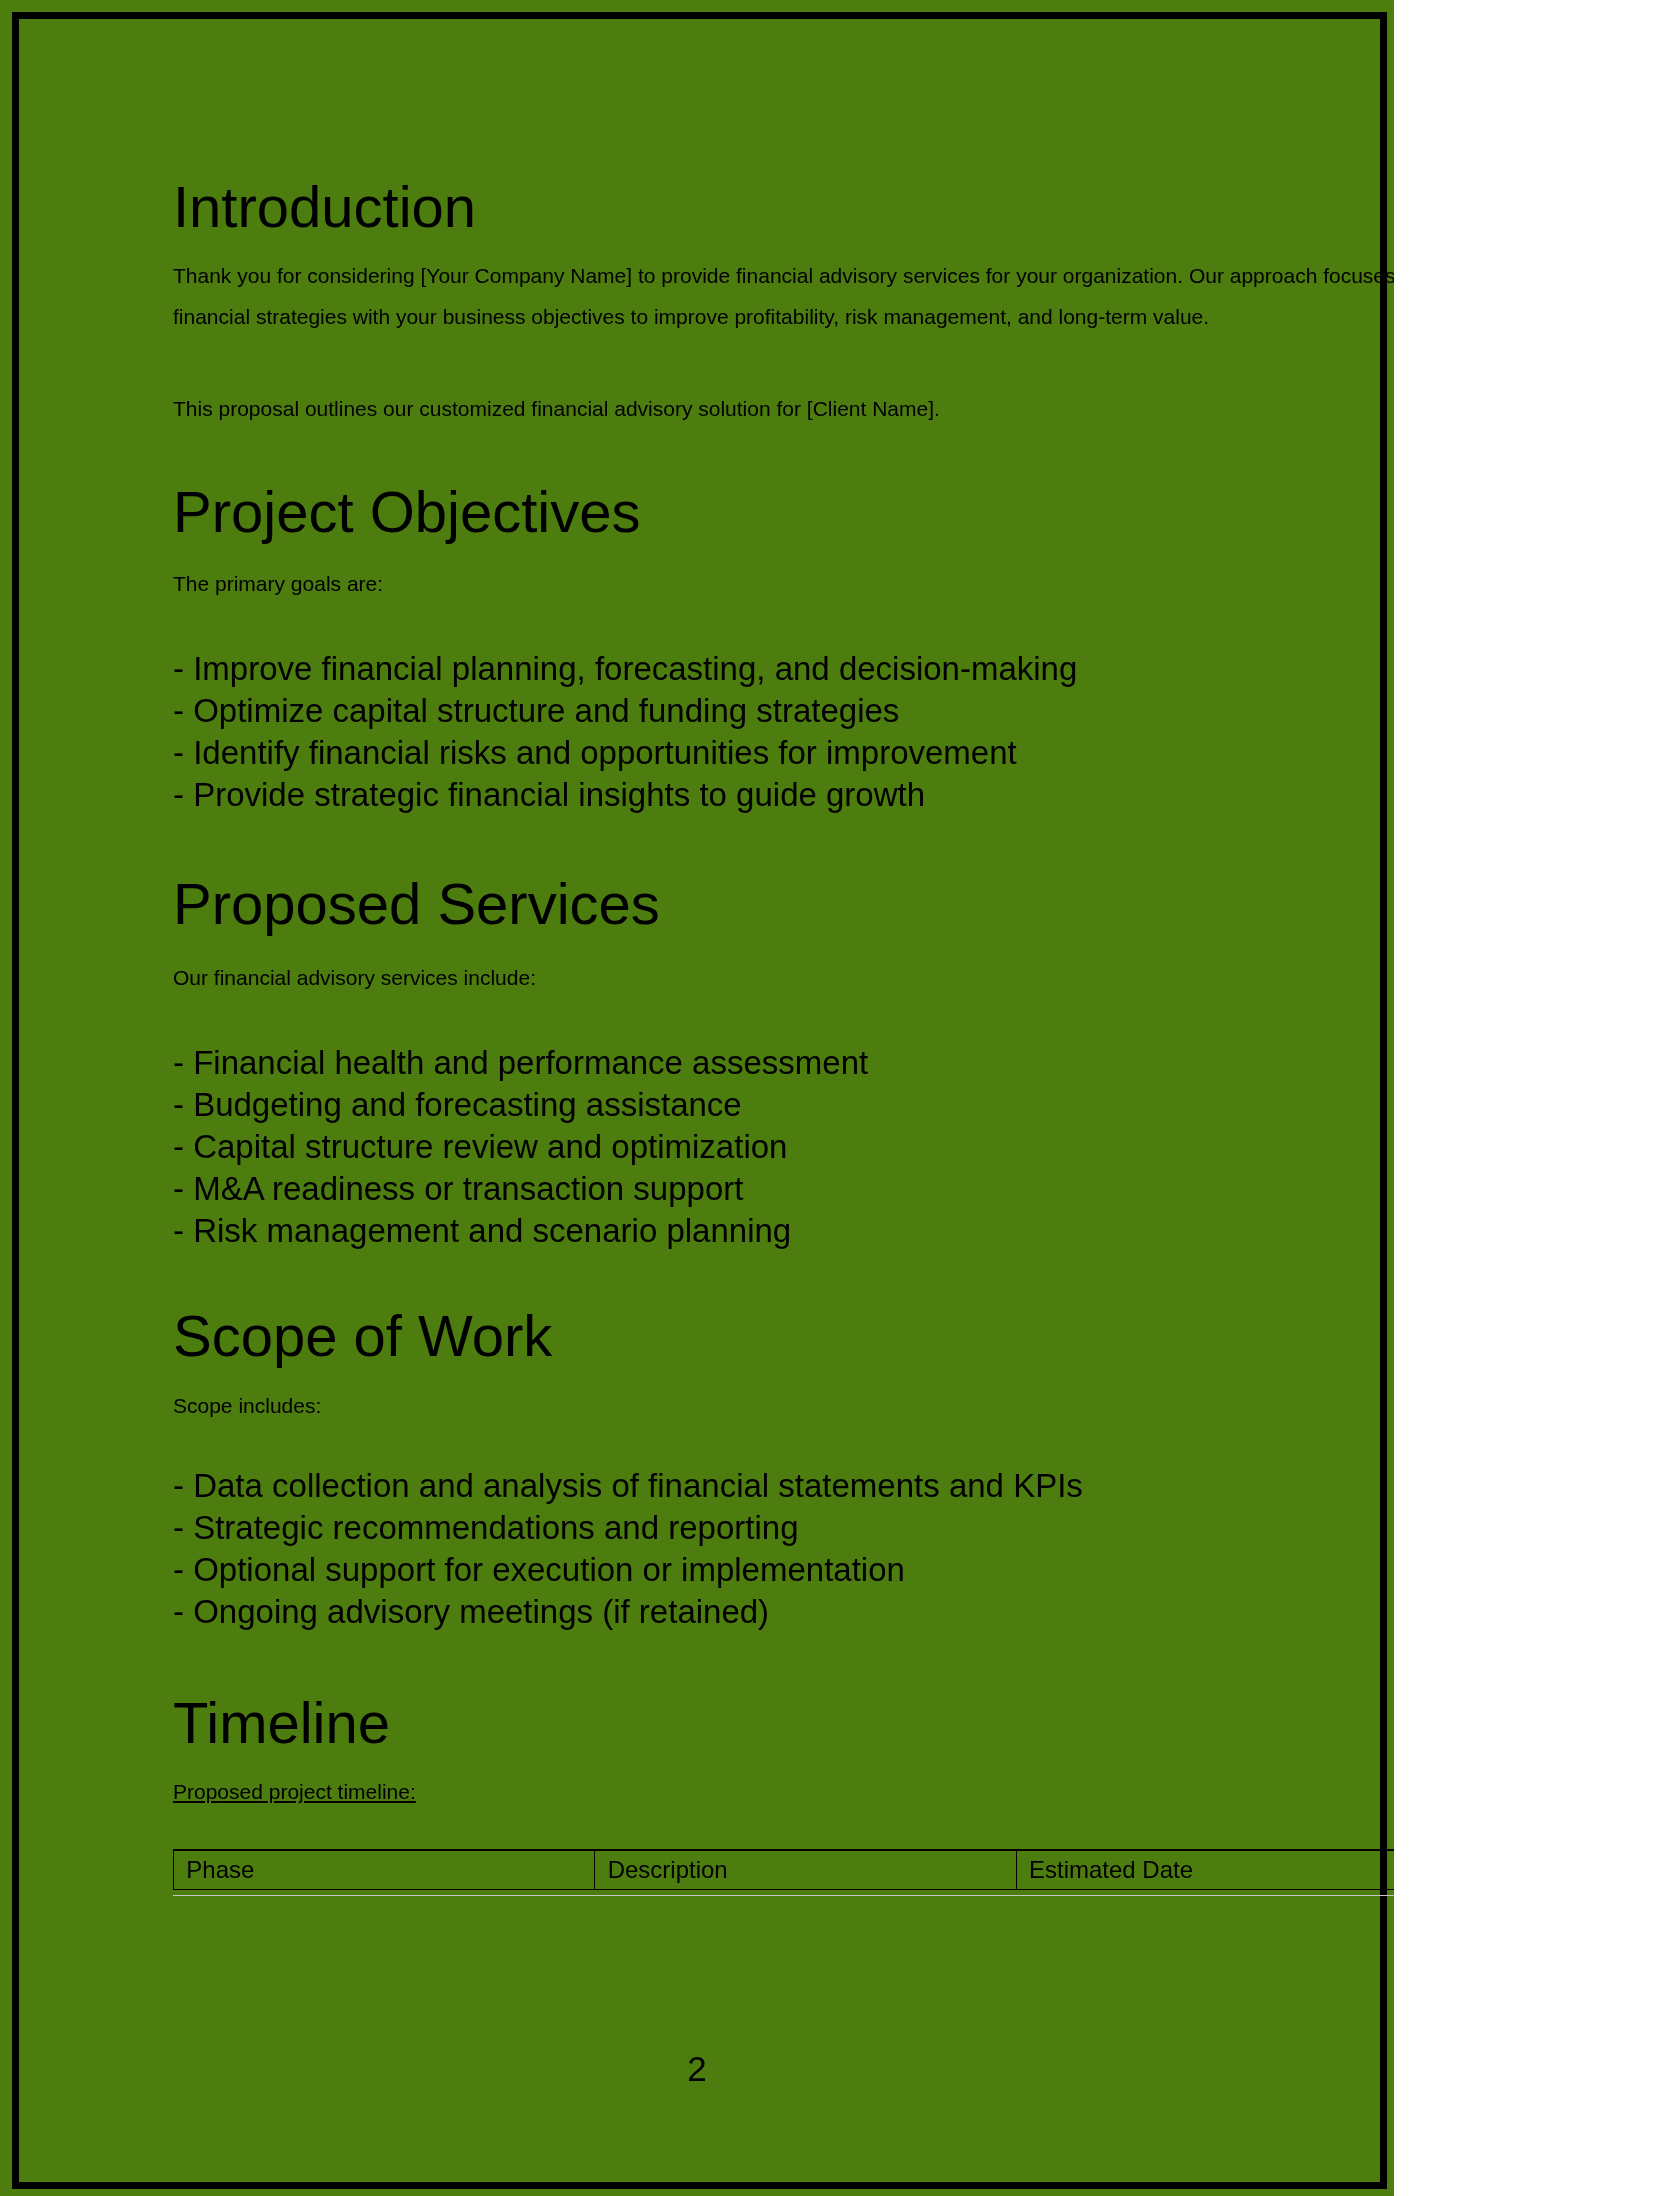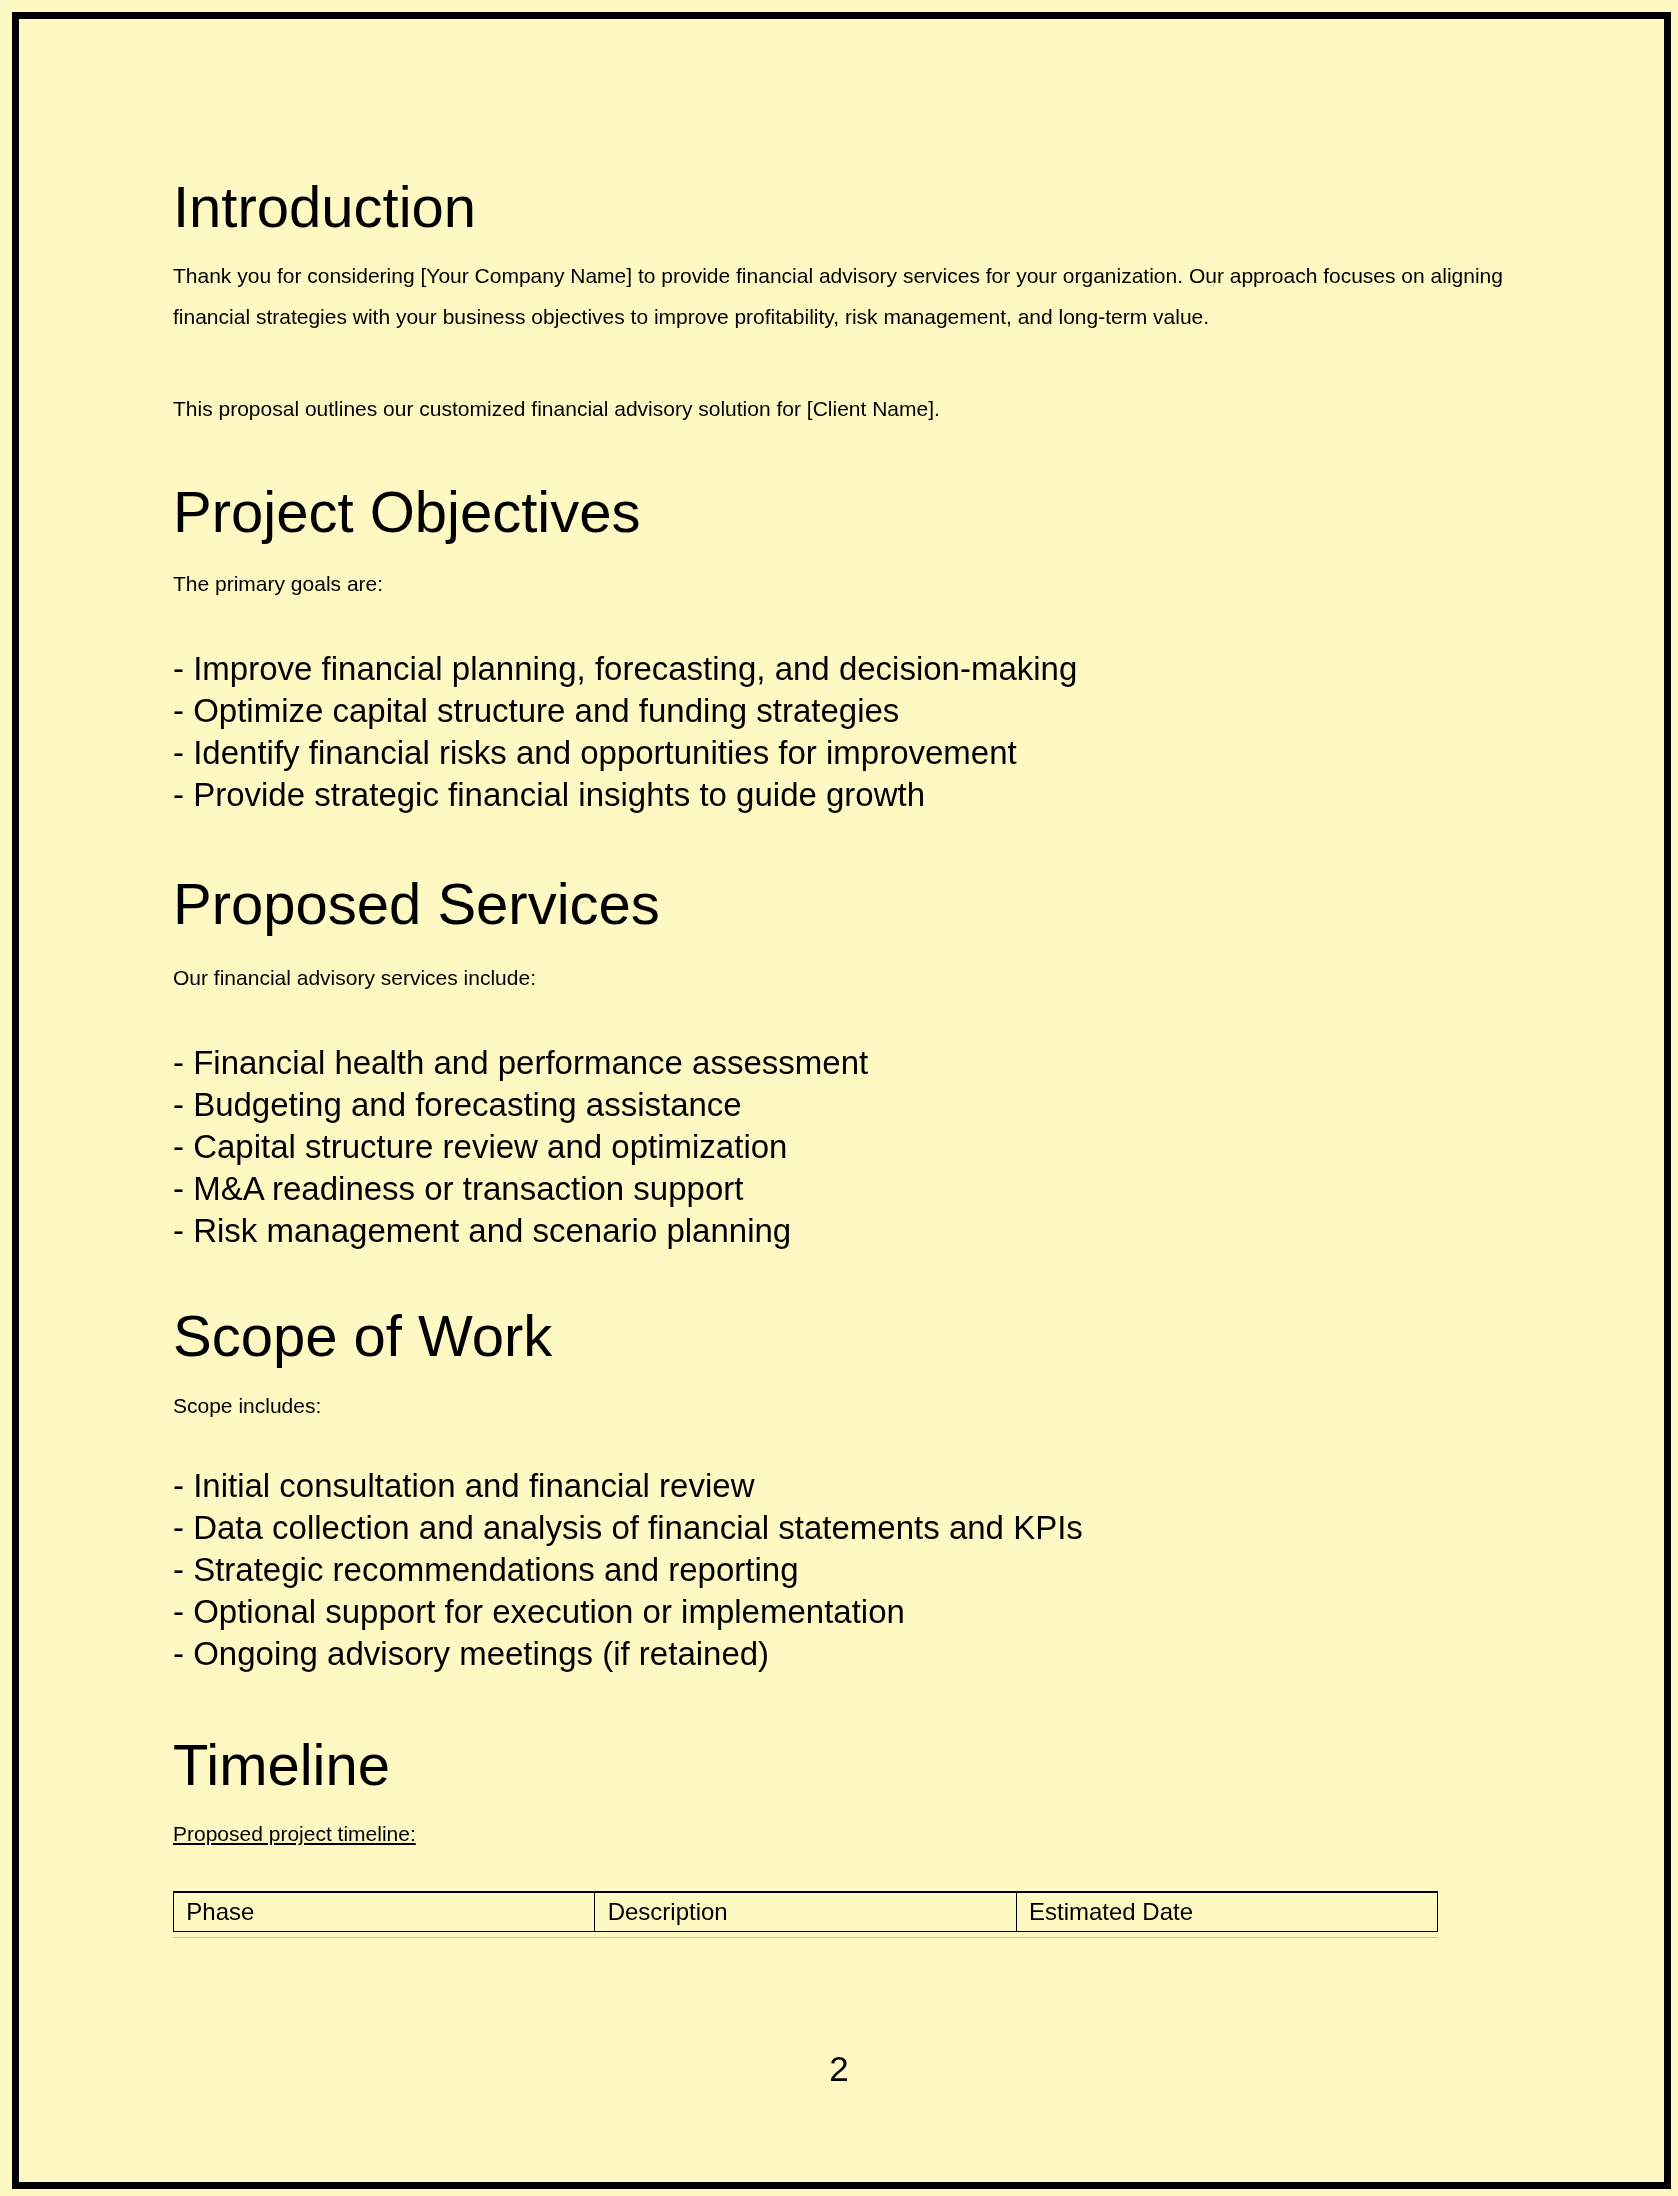--- a/index.html
+++ b/index.html
@@ -9,9 +9,9 @@
   }
   .page {
     position: relative;
-    width: 1678px;
+    width: 1394px;
     height: 2196px;
-    background: #fef9c3;
+    background: #4d7c0f;
     font-family: "Liberation Sans", sans-serif;
     color: #000000;
     overflow: hidden;

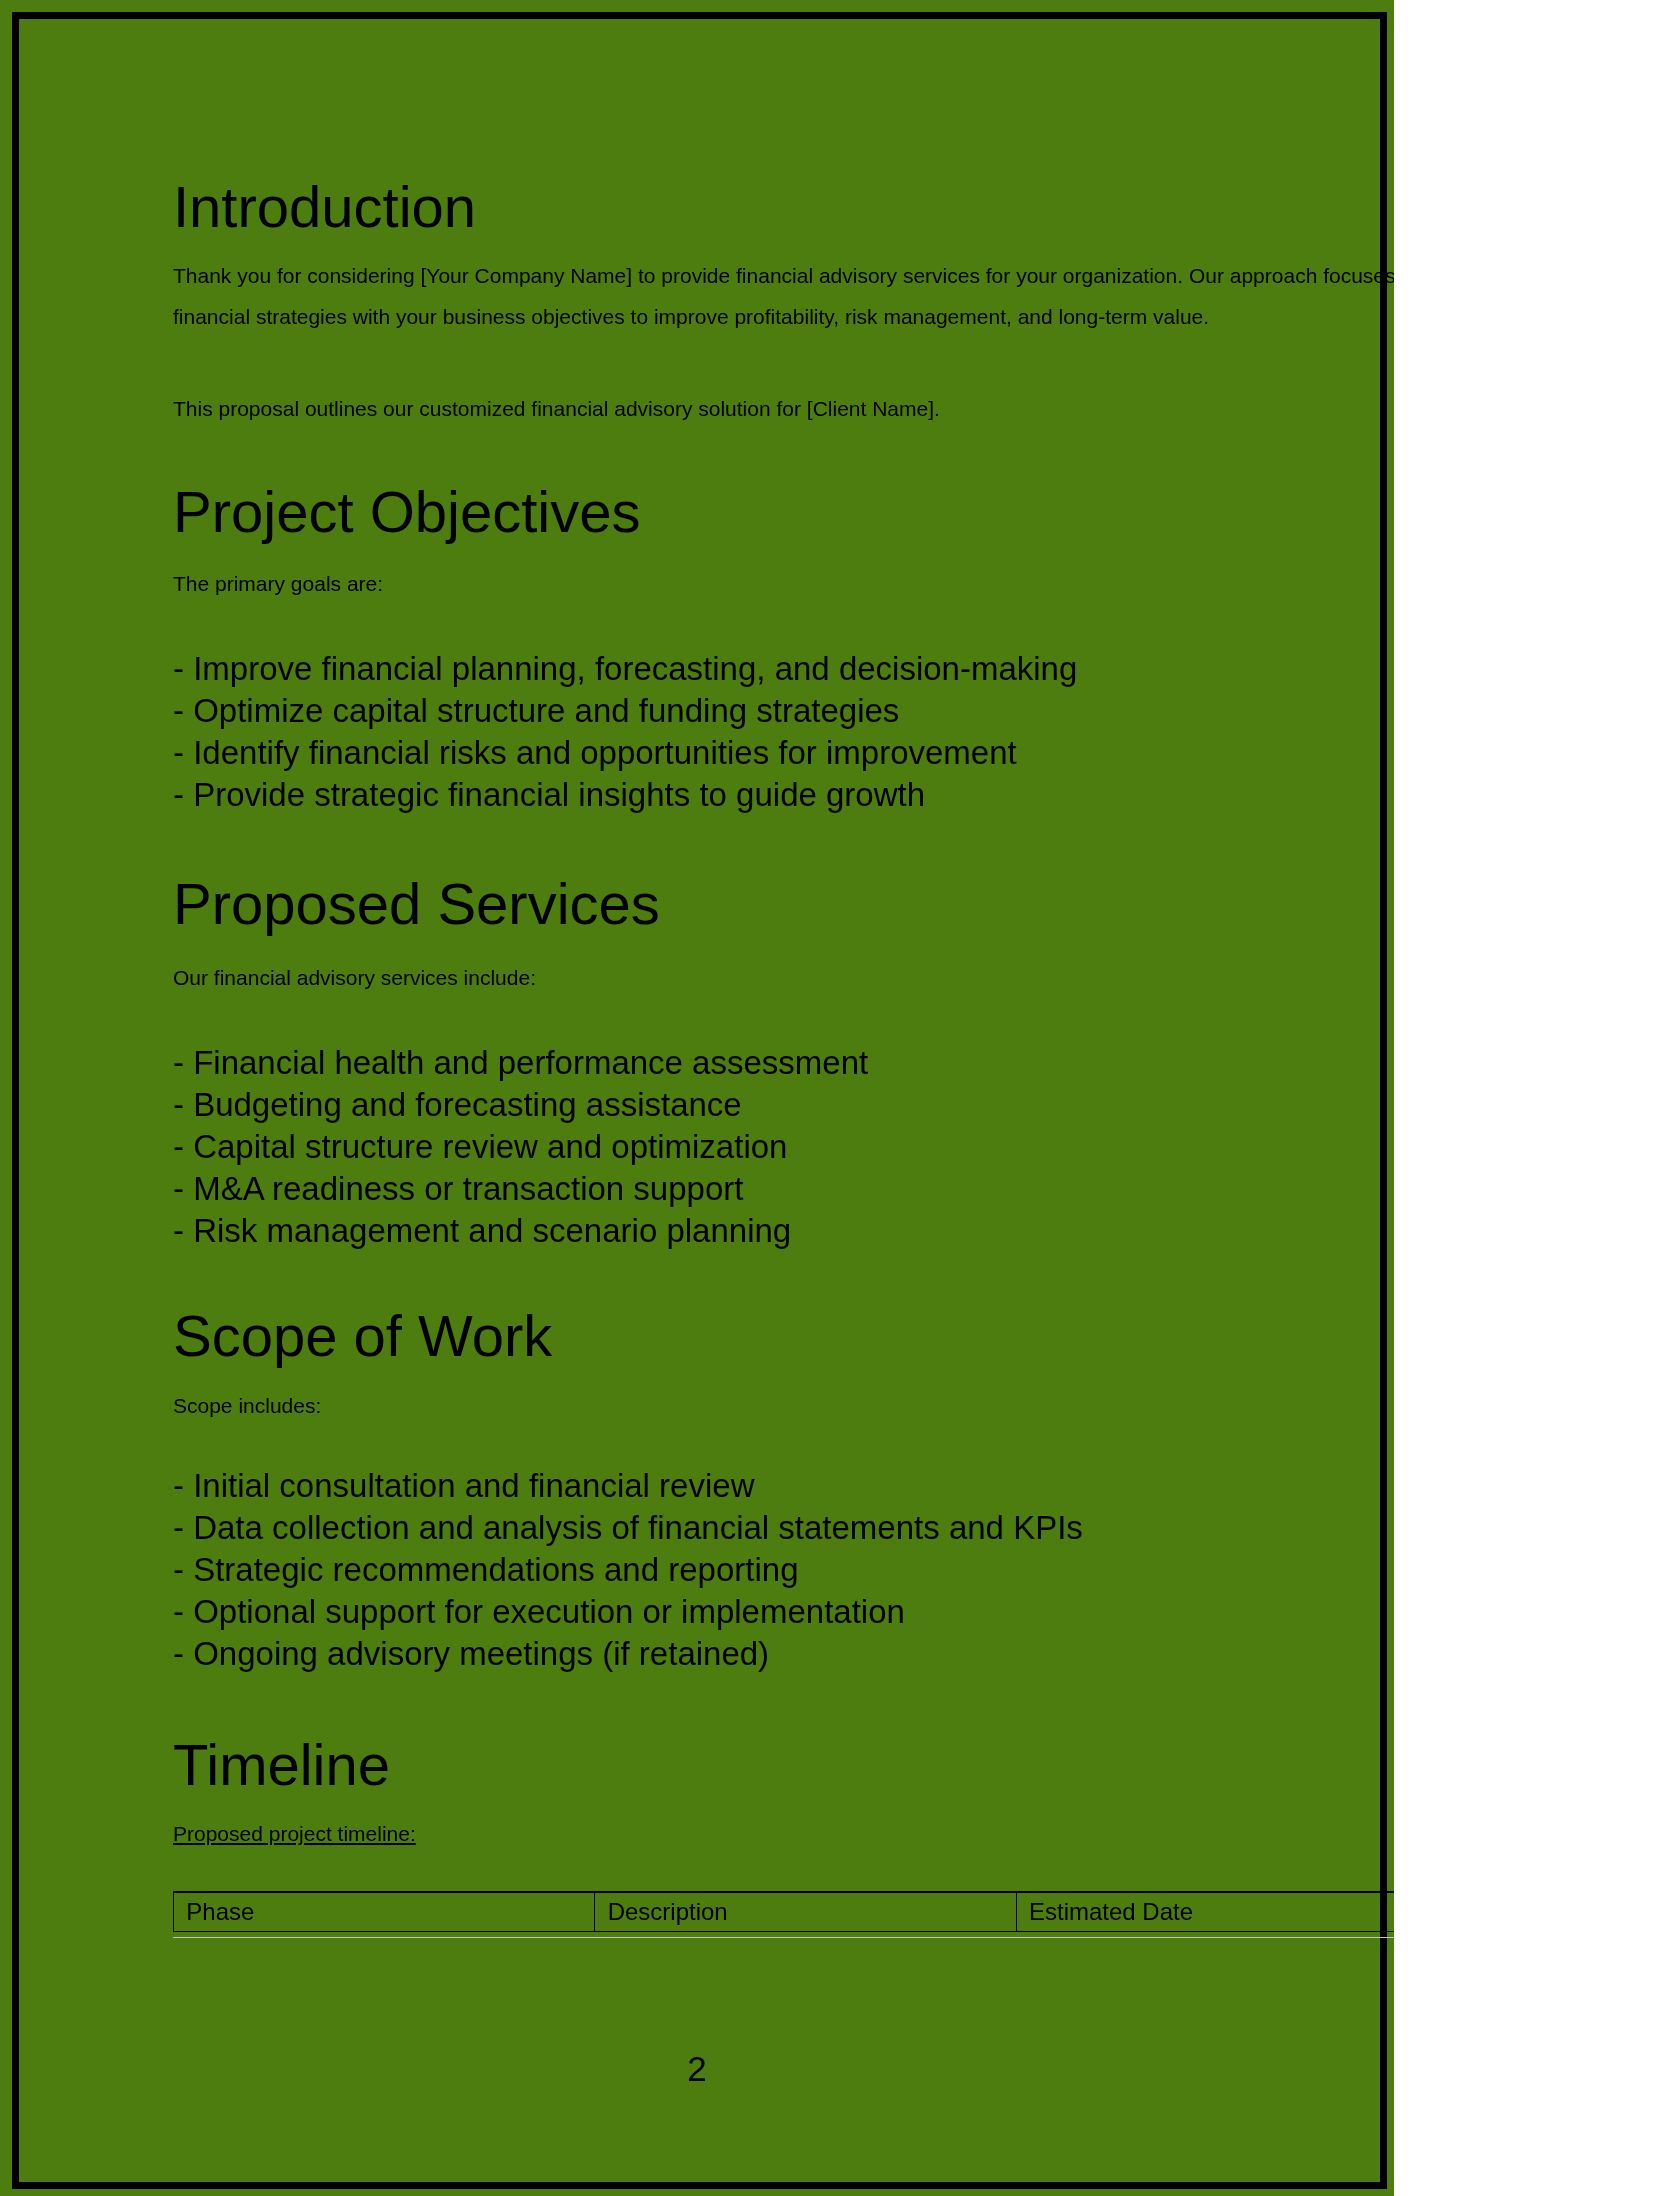--- a/index.html
+++ b/index.html
@@ -129,7 +129,6 @@
     <h1 class="doc-h1" id="h-scope">Scope of Work</h1>
     <p class="doc-p" id="p-scope">Scope includes:</p>
     <div id="list-scope">
-      <p class="doc-li">- Initial consultation and financial review</p>
       <p class="doc-li">- Data collection and analysis of financial statements and KPIs</p>
       <p class="doc-li">- Strategic recommendations and reporting</p>
       <p class="doc-li">- Optional support for execution or implementation</p>

